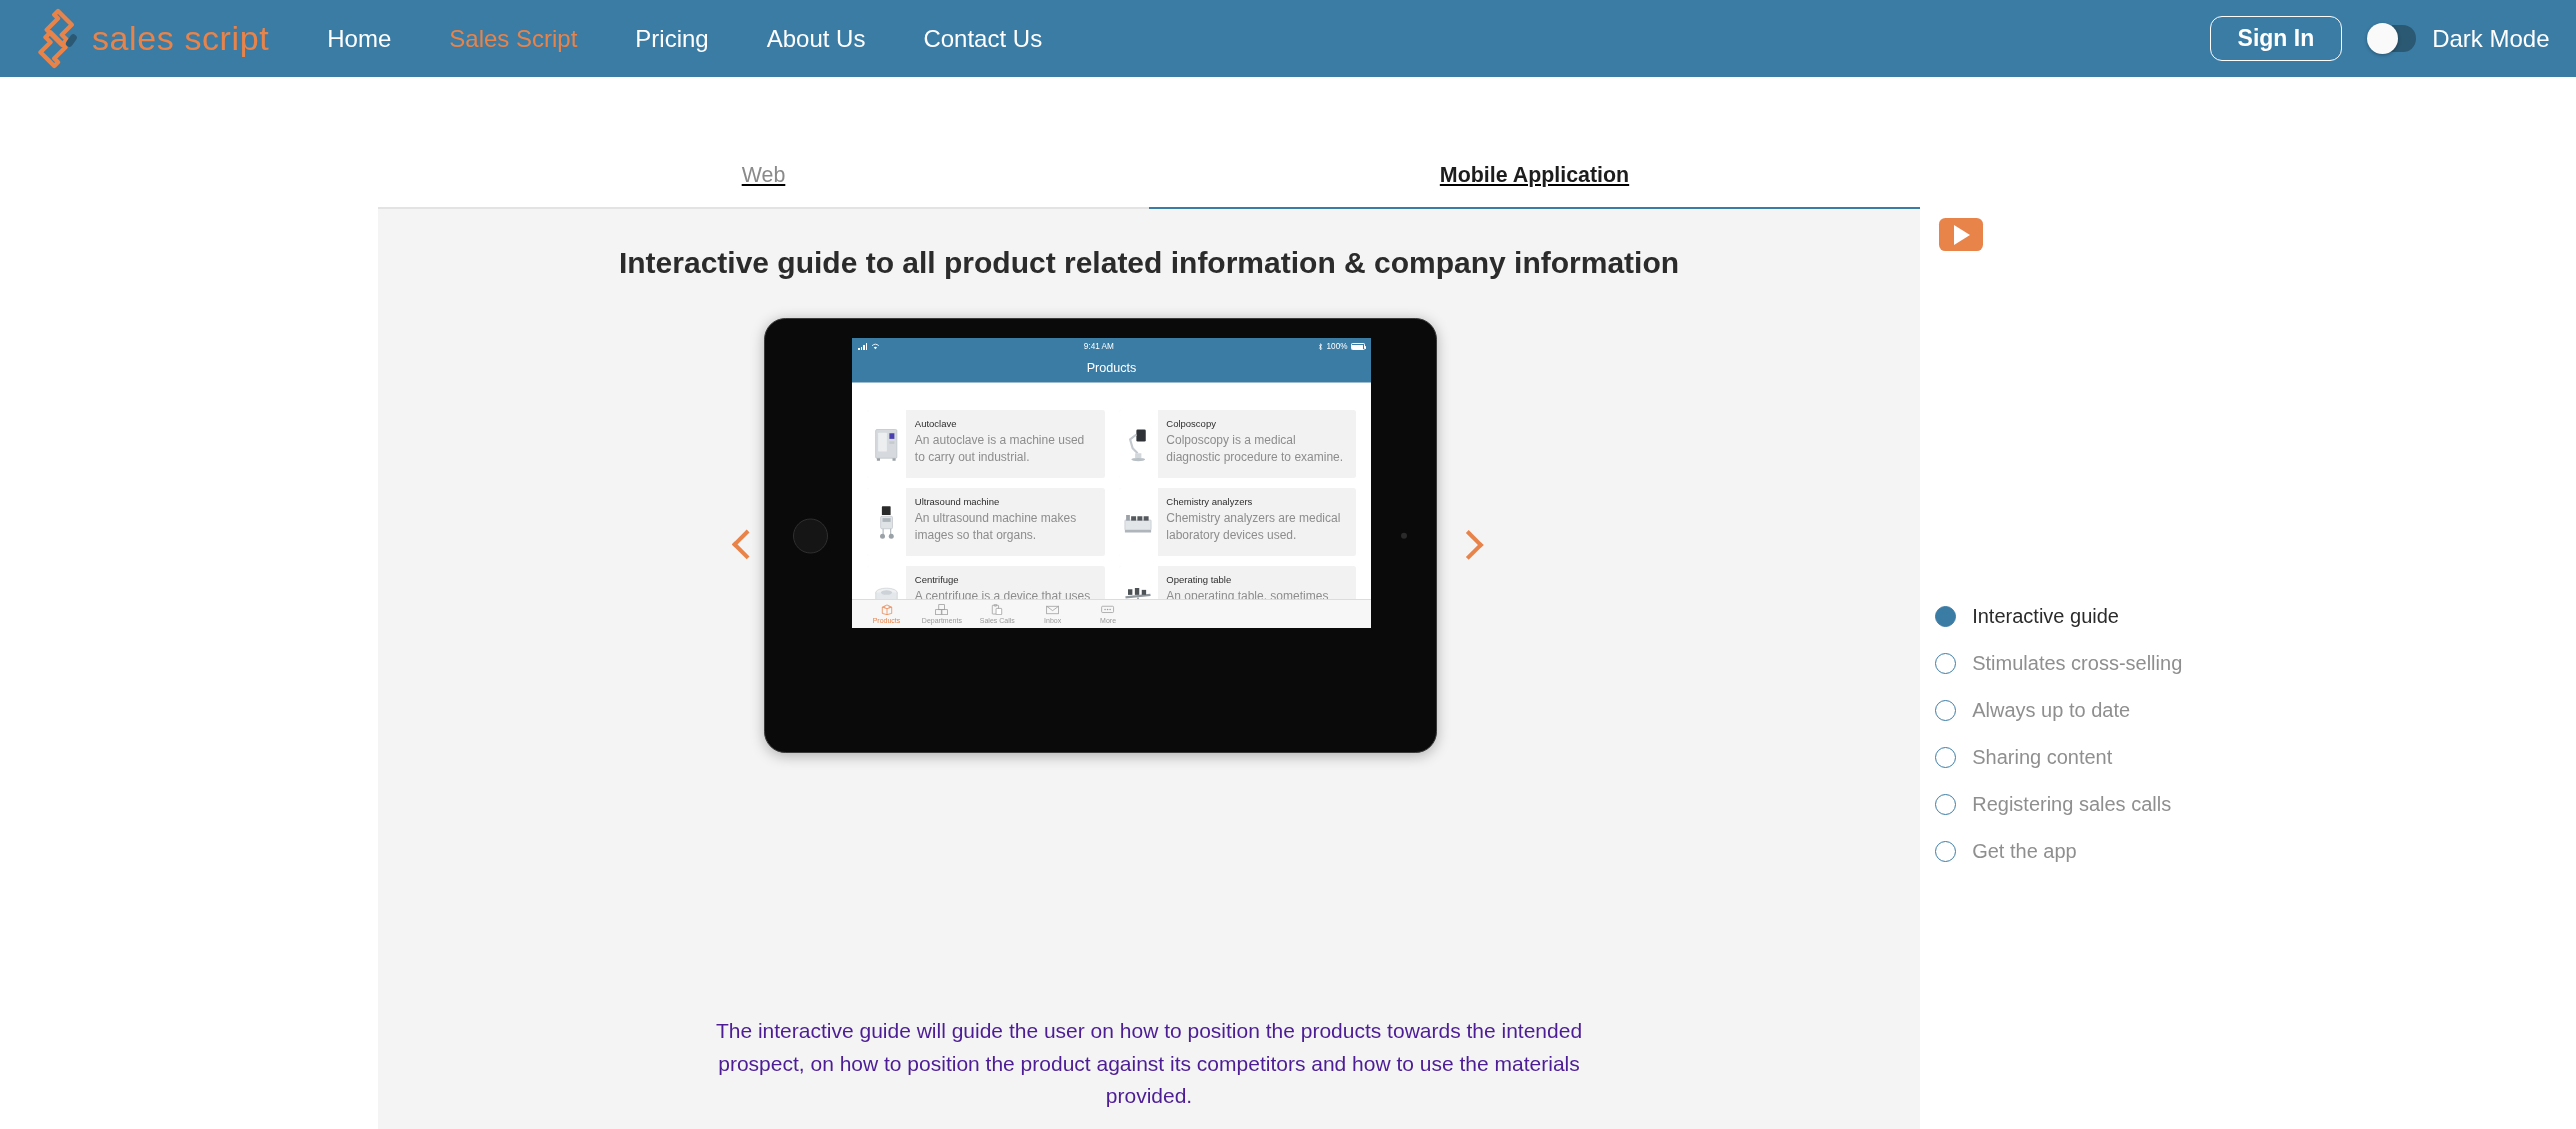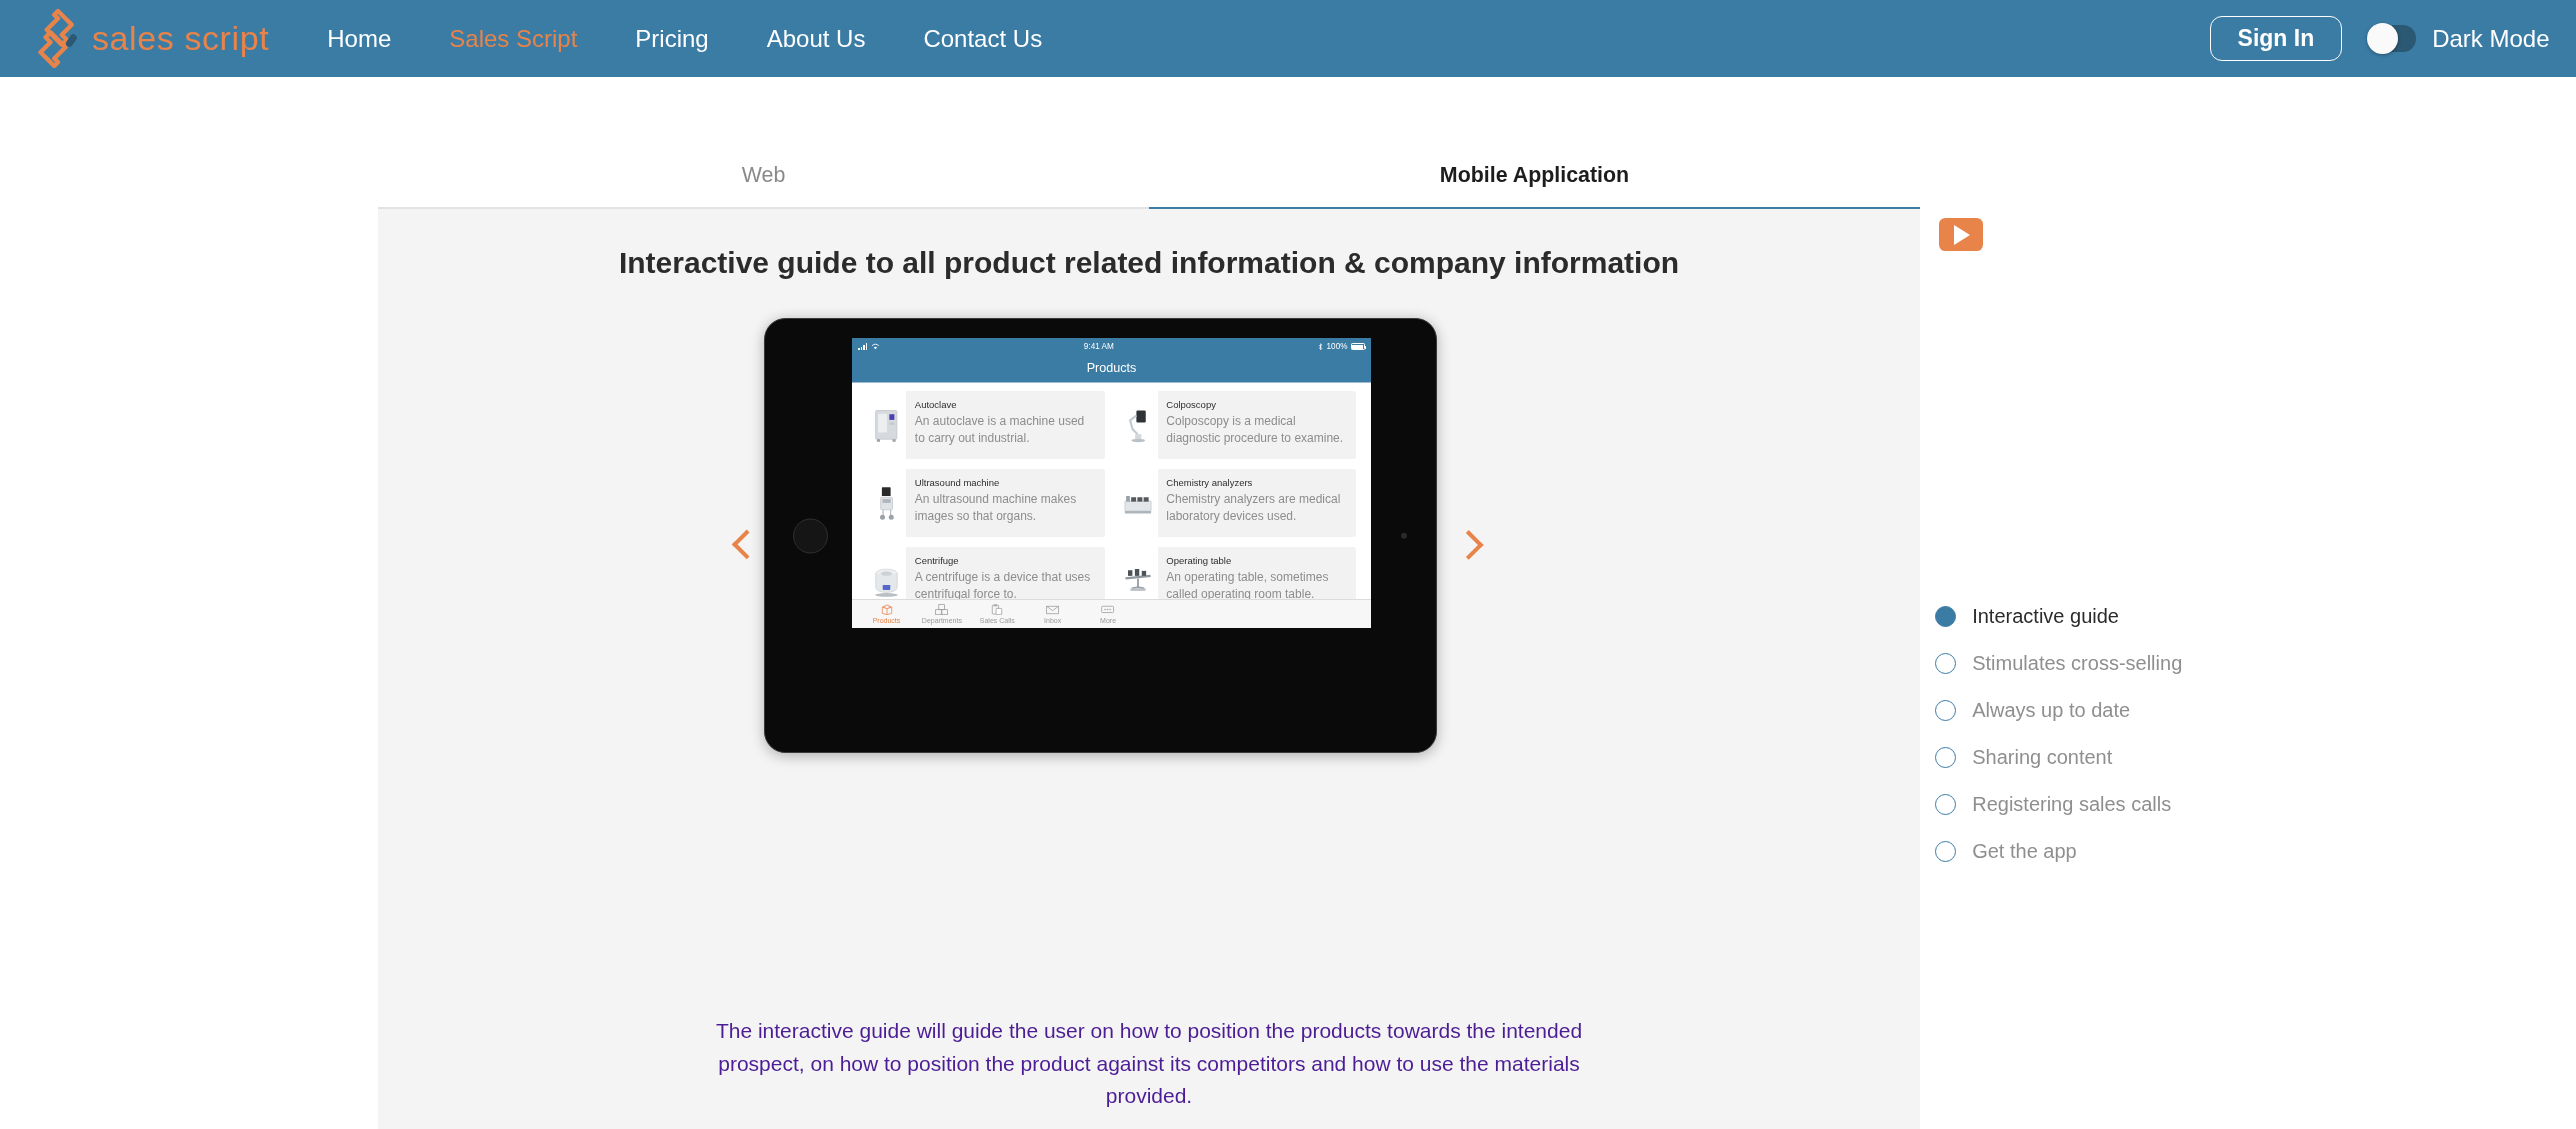--- a/index.html
+++ b/index.html
@@ -54,7 +54,7 @@
   
   .tabs {
     position: absolute; left: 378px; top: 144px;
-    width: 1542px; height: 66px; display: flex;
+    width: 1542px; height: 66px; display: flex; text-decoration: underline;
   }
   .tab {
     flex: 1; display: flex; align-items: center; justify-content: center;

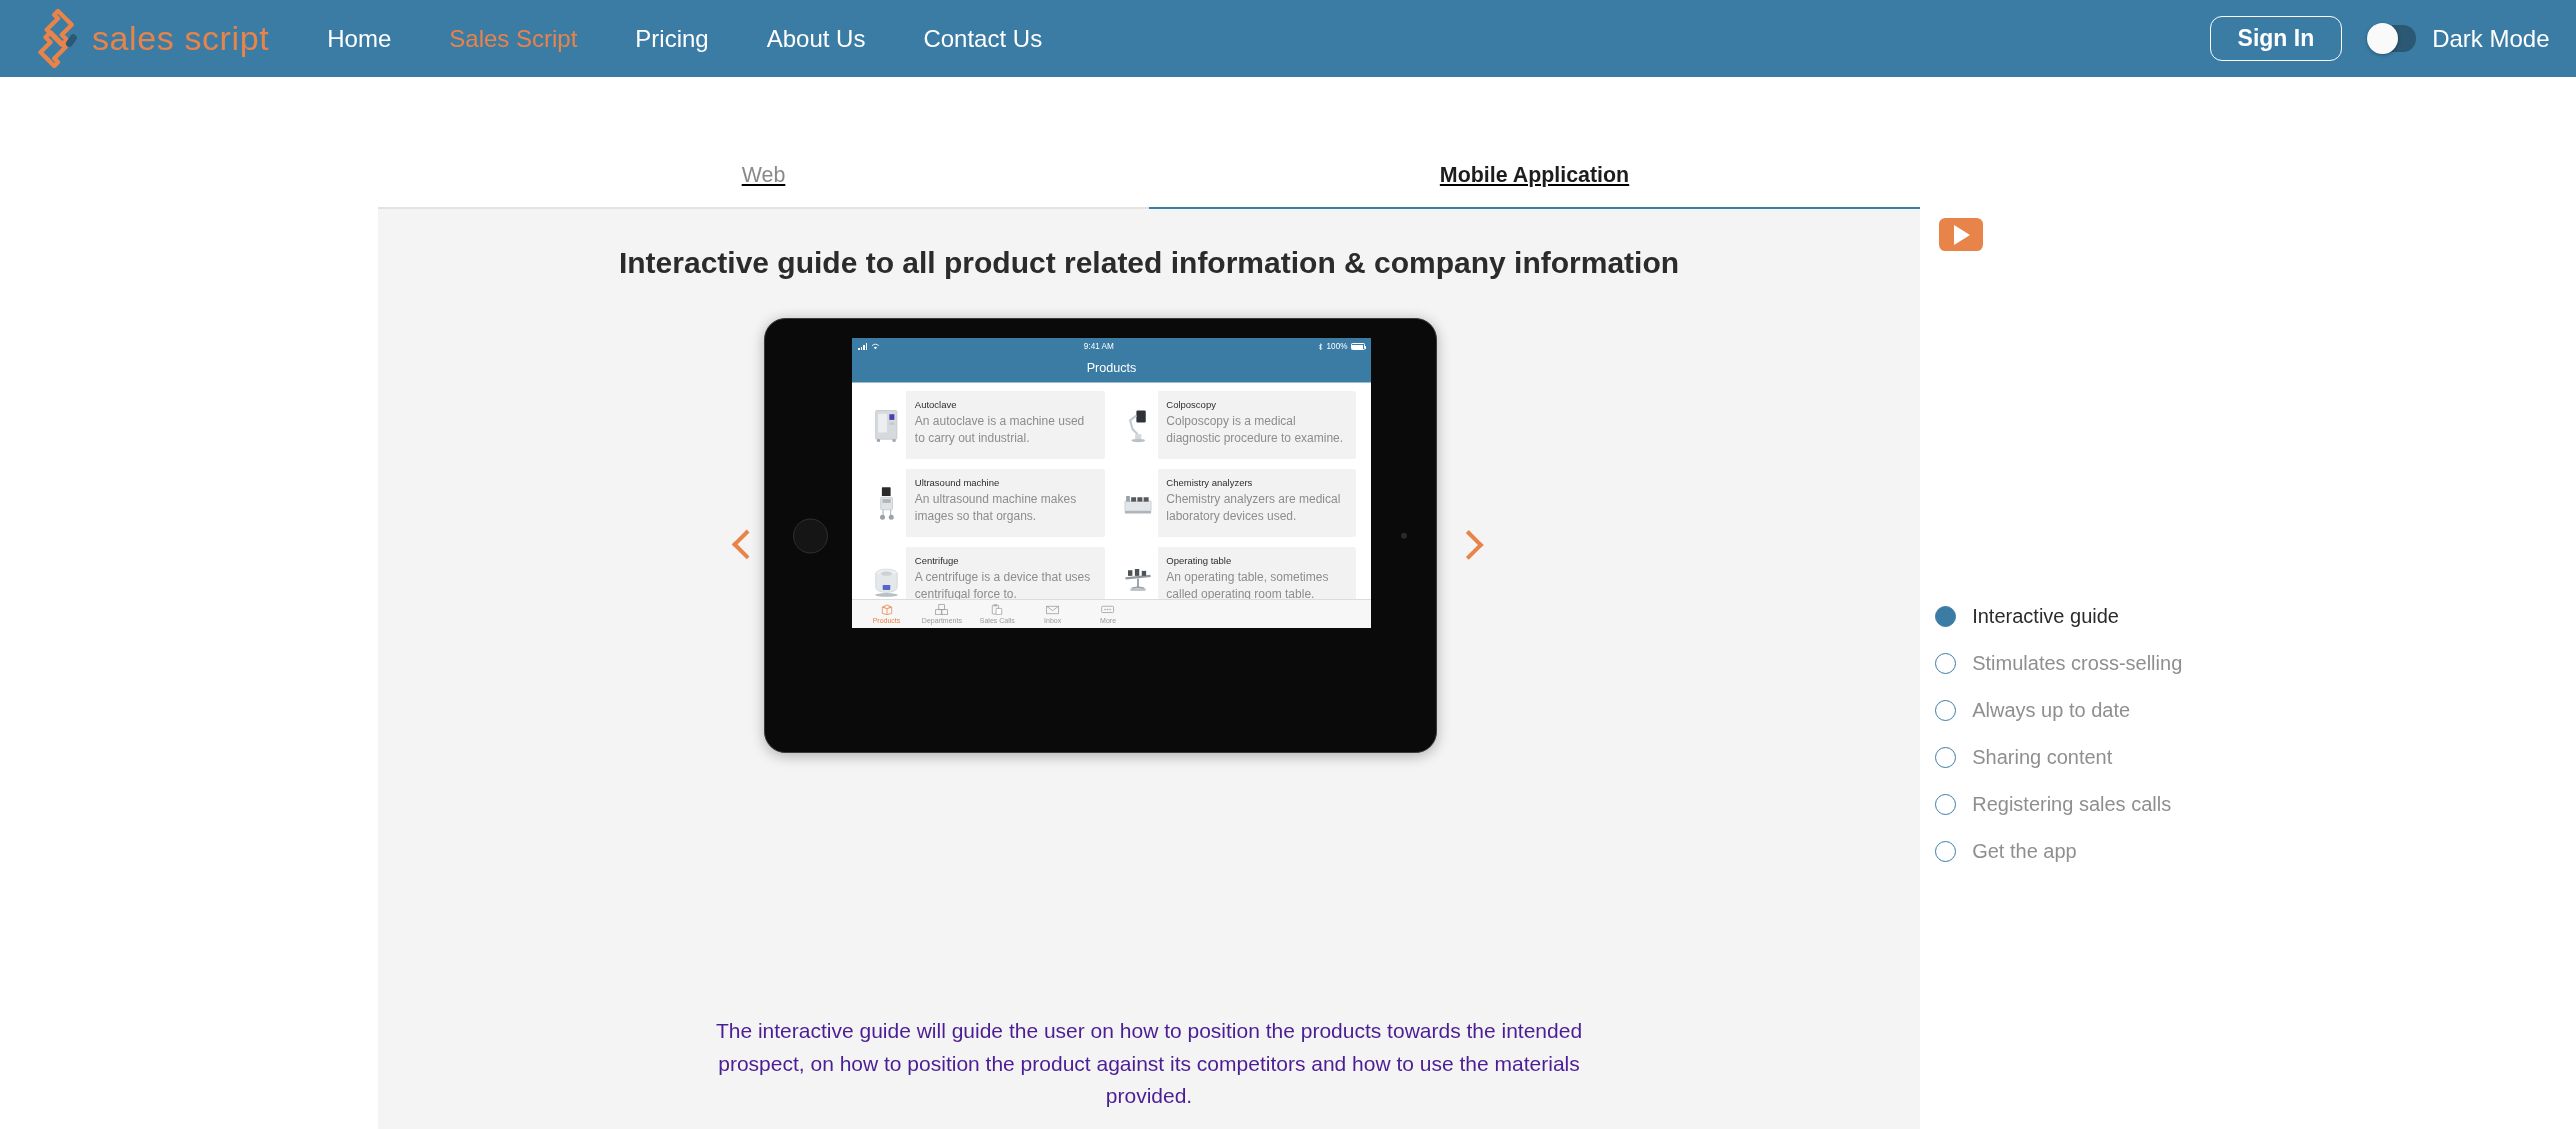--- a/index.html
+++ b/index.html
@@ -144,7 +144,7 @@
     font-size: 12.6px; padding: 5px 0 7.6px; border-bottom: 0.6px solid #9dbcd0;
   }
   .prodgrid {
-    padding: 8px 15px 0; display: grid;
+    padding: 27px 15px 0; display: grid;
     grid-template-columns: 1fr 1fr; gap: 10px 14px;
   }
   .prodcard {

